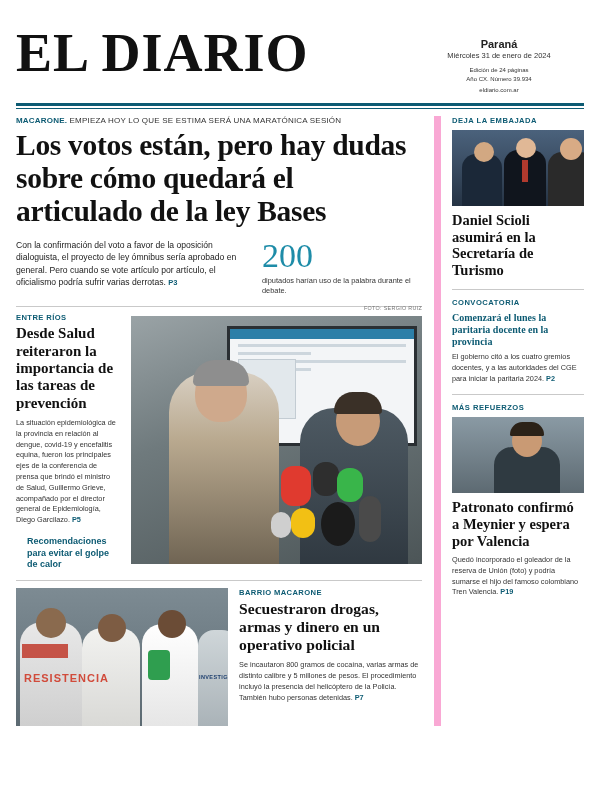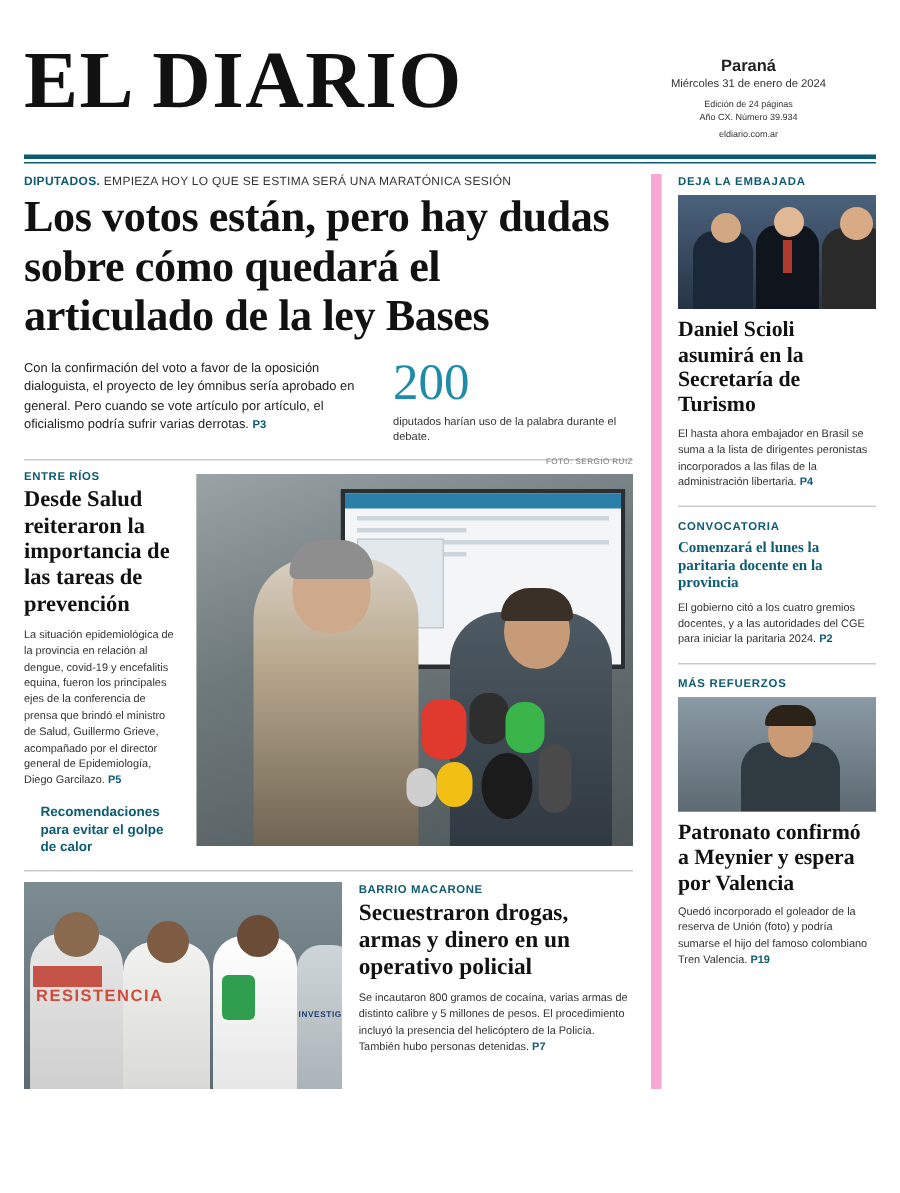--- a/index.html
+++ b/index.html
@@ -231,7 +231,7 @@
     <div class="col-main">
 
       <div class="kicker">
-        <b>DIPUTADOS.</b>
+        <b>MACARONE.</b>
         <span>EMPIEZA HOY LO QUE SE ESTIMA SERÁ UNA MARATÓNICA SESIÓN</span>
       </div>
 

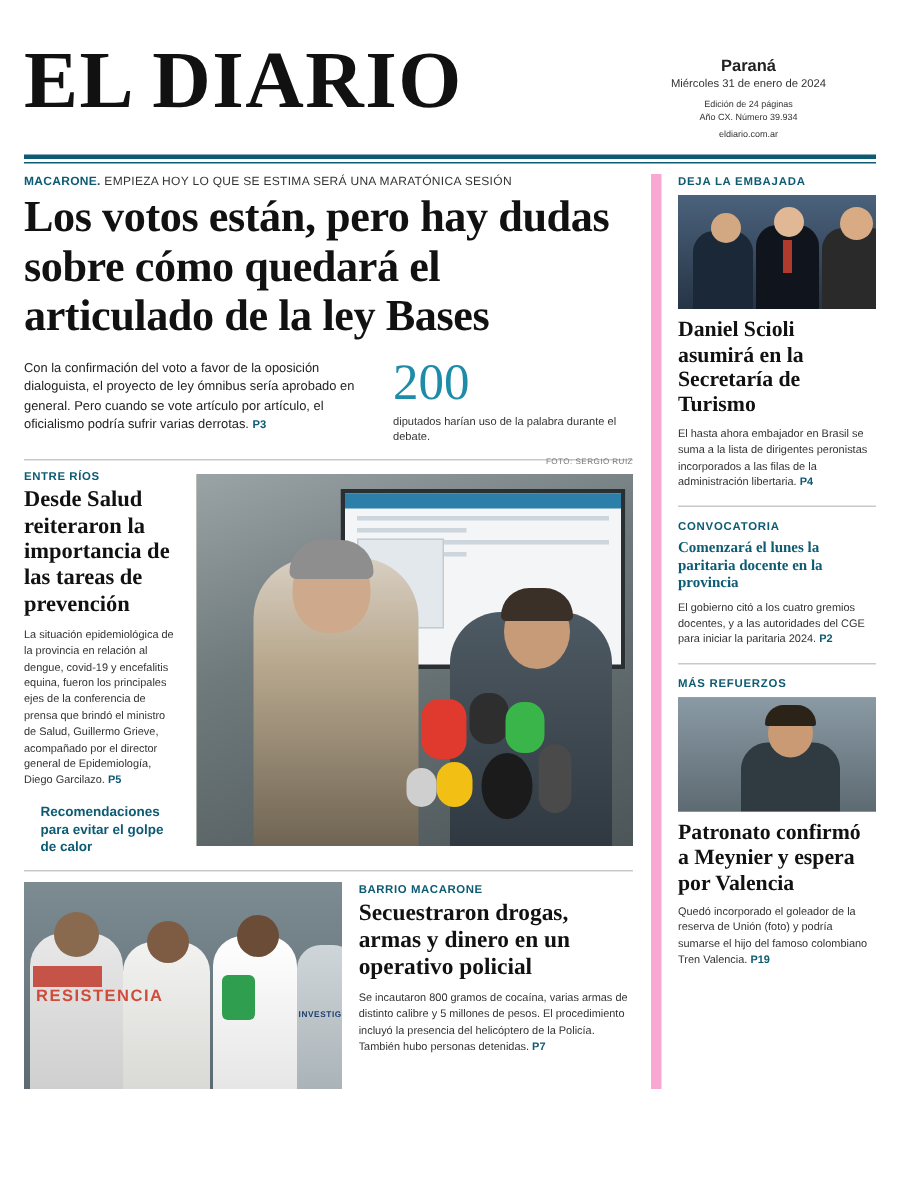--- a/index.html
+++ b/index.html
@@ -335,10 +335,6 @@
             <div class="ch"></div>
         </div>
         <div class="side-head">Daniel Scioli asumirá en la Secretaría de Turismo</div>
-        <div class="side-body">
-          <span>El hasta ahora embajador en Brasil se suma a la lista de dirigentes peronistas incorporados a las filas de la administración libertaria.</span>
-          <span class="pg">P4</span>
-        </div>
       </div>
 
       <div class="side-rule"></div>

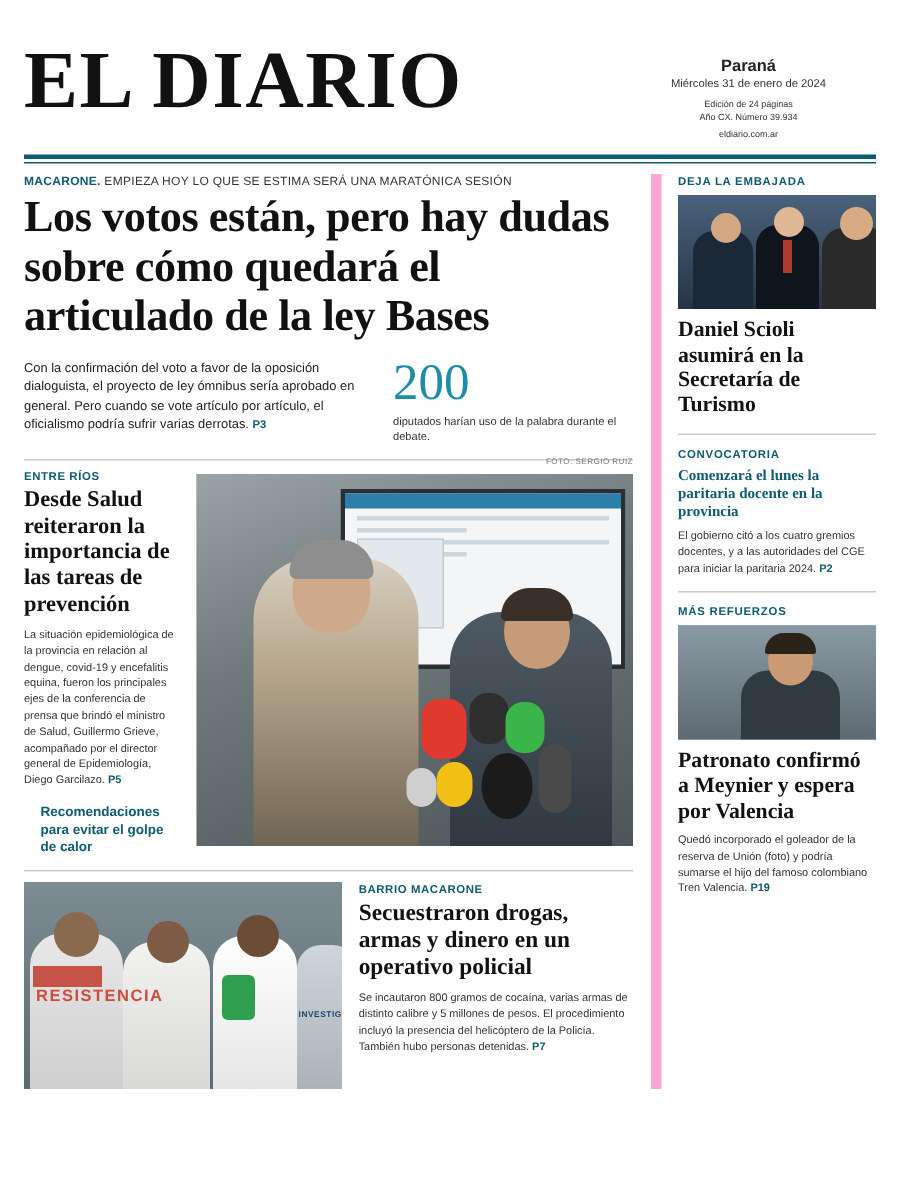--- a/index.html
+++ b/index.html
@@ -164,7 +164,7 @@
   .ph-bottom .p4 { position:absolute; left:182px; top:42px; width:40px; height:96px; background:linear-gradient(180deg,#cfd6d9,#aab3b8); border-radius:16px 16px 0 0; }
   .ph-bottom .green { position:absolute; left:132px; top:62px; width:22px; height:30px; background:#2f9e4f; border-radius:4px; }
   .ph-bottom .red { position:absolute; left:6px; top:56px; width:46px; height:14px; background:#c0392b; opacity:.85; }
-  .ph-bottom .txt { position:absolute; left:8px; top:70px; font-size:11px; font-weight:bold; color:#d14b3b; letter-spacing:1px; }
+  .ph-bottom .txt { position:absolute; left:8px; top:84px; font-size:11px; font-weight:bold; color:#d14b3b; letter-spacing:1px; }
   .ph-bottom .txt2 { position:absolute; left:183px; top:86px; font-size:5.5px; font-weight:bold; color:#1d3f6e; letter-spacing:0.4px; }
 
   .sec3-right { width:188px; }

